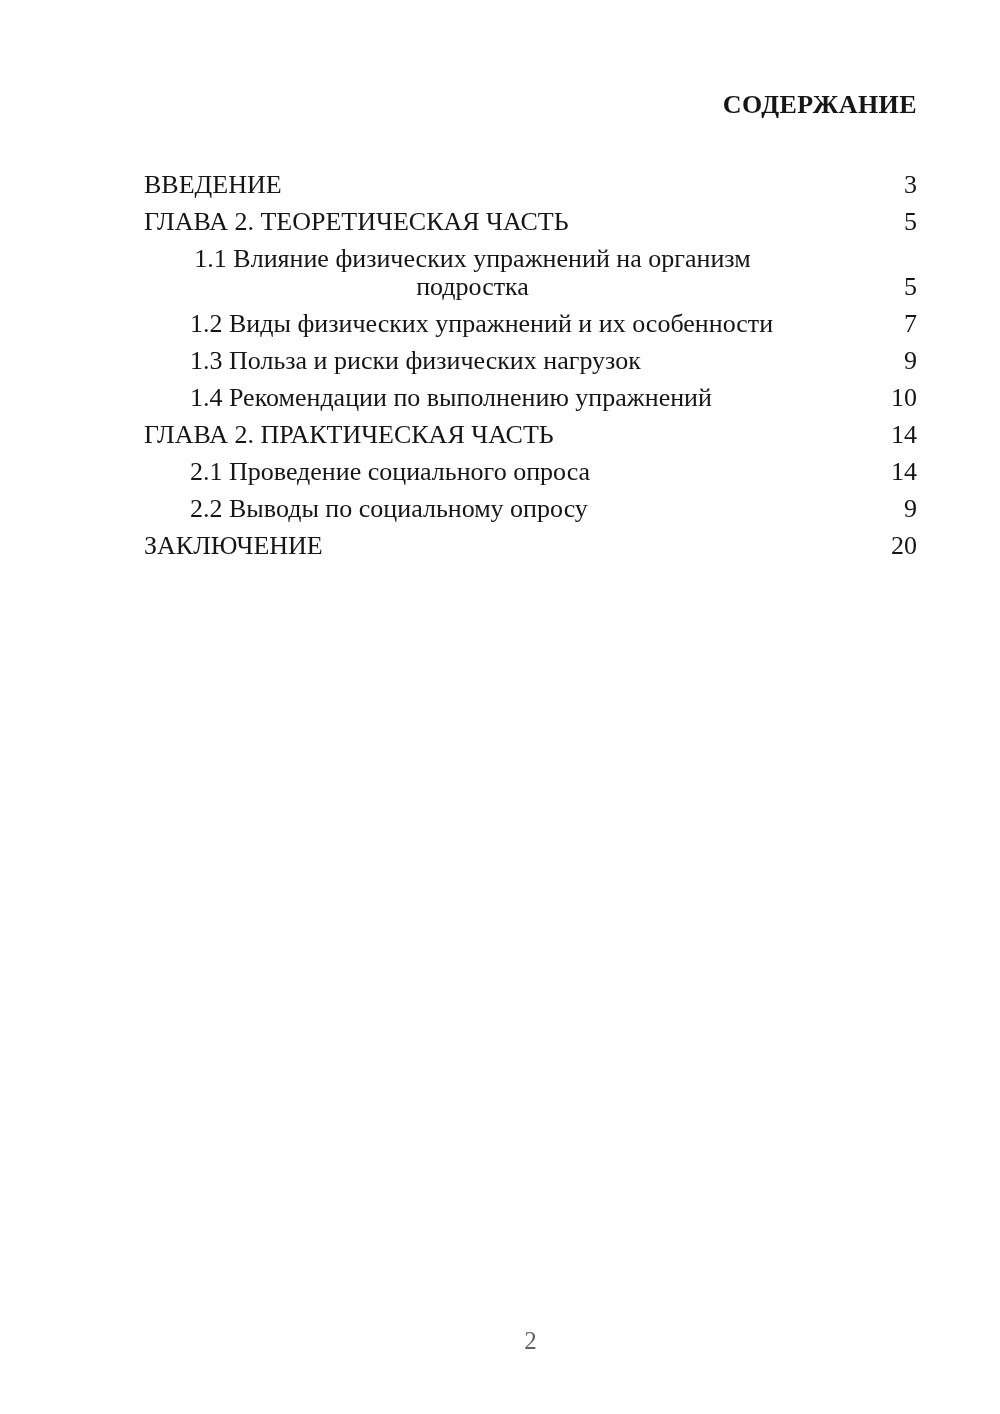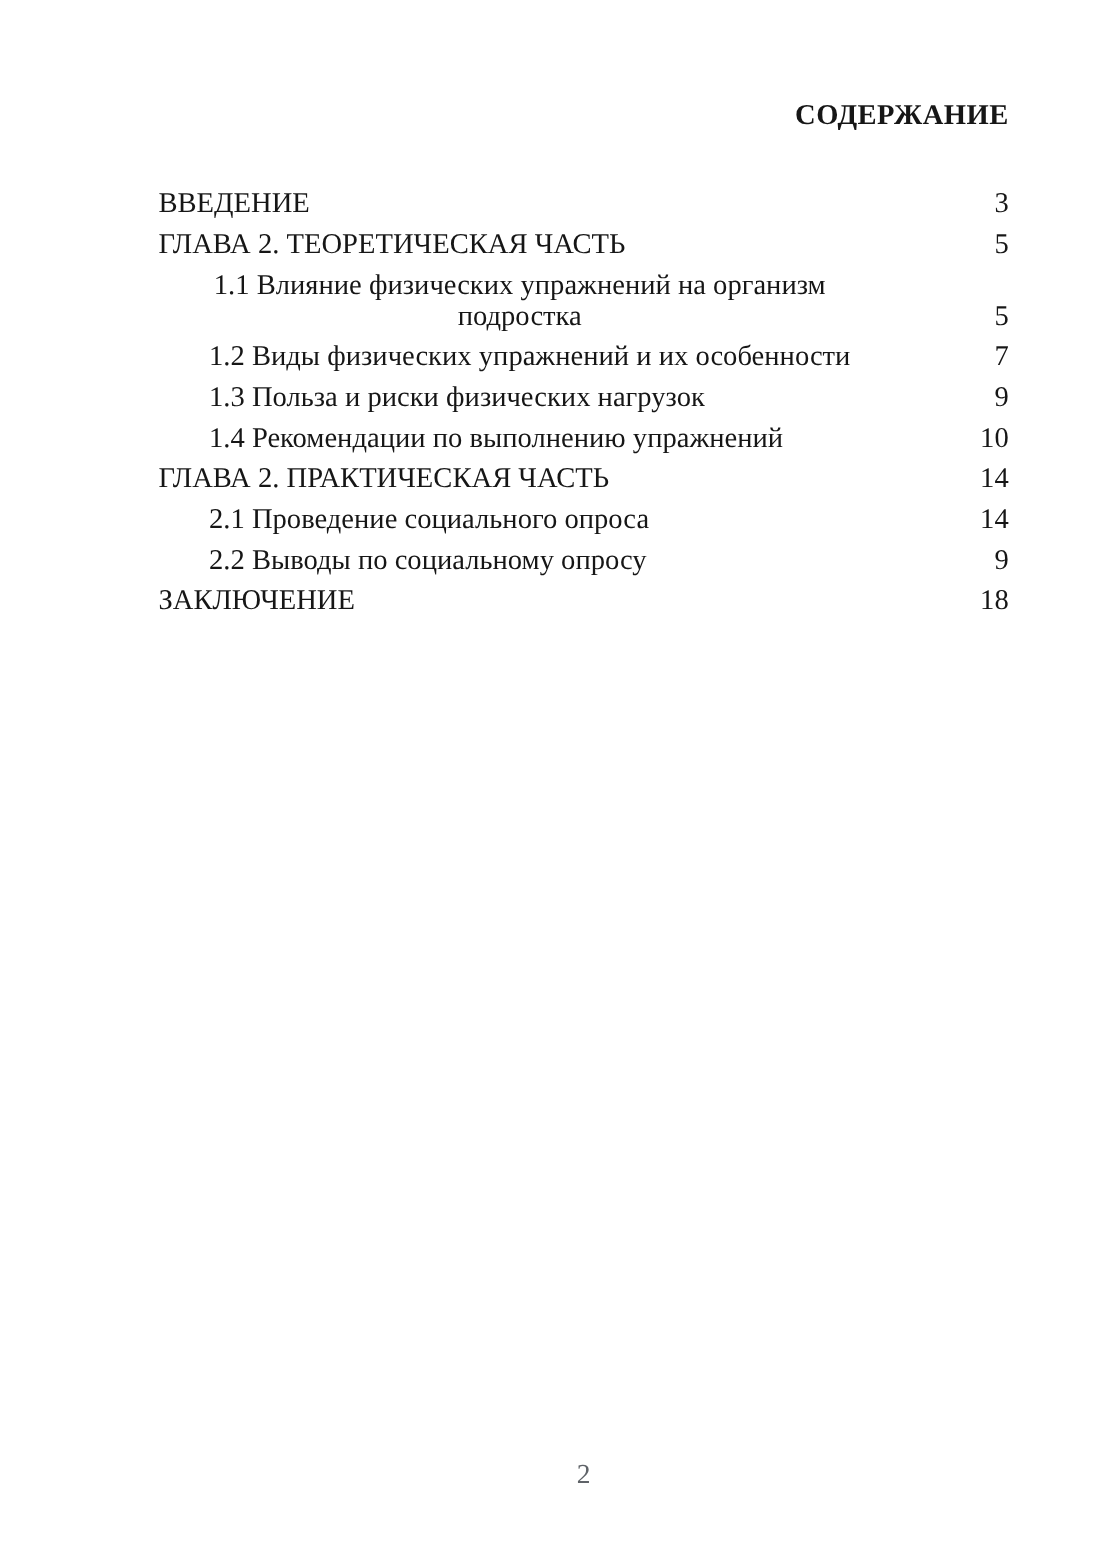--- a/index.html
+++ b/index.html
@@ -124,7 +124,7 @@
 
     <div class="toc-row">
       <span class="toc-label">ЗАКЛЮЧЕНИЕ</span>
-      <span class="toc-page">18</span>
+      <span class="toc-page">20</span>
     </div>
 
 

